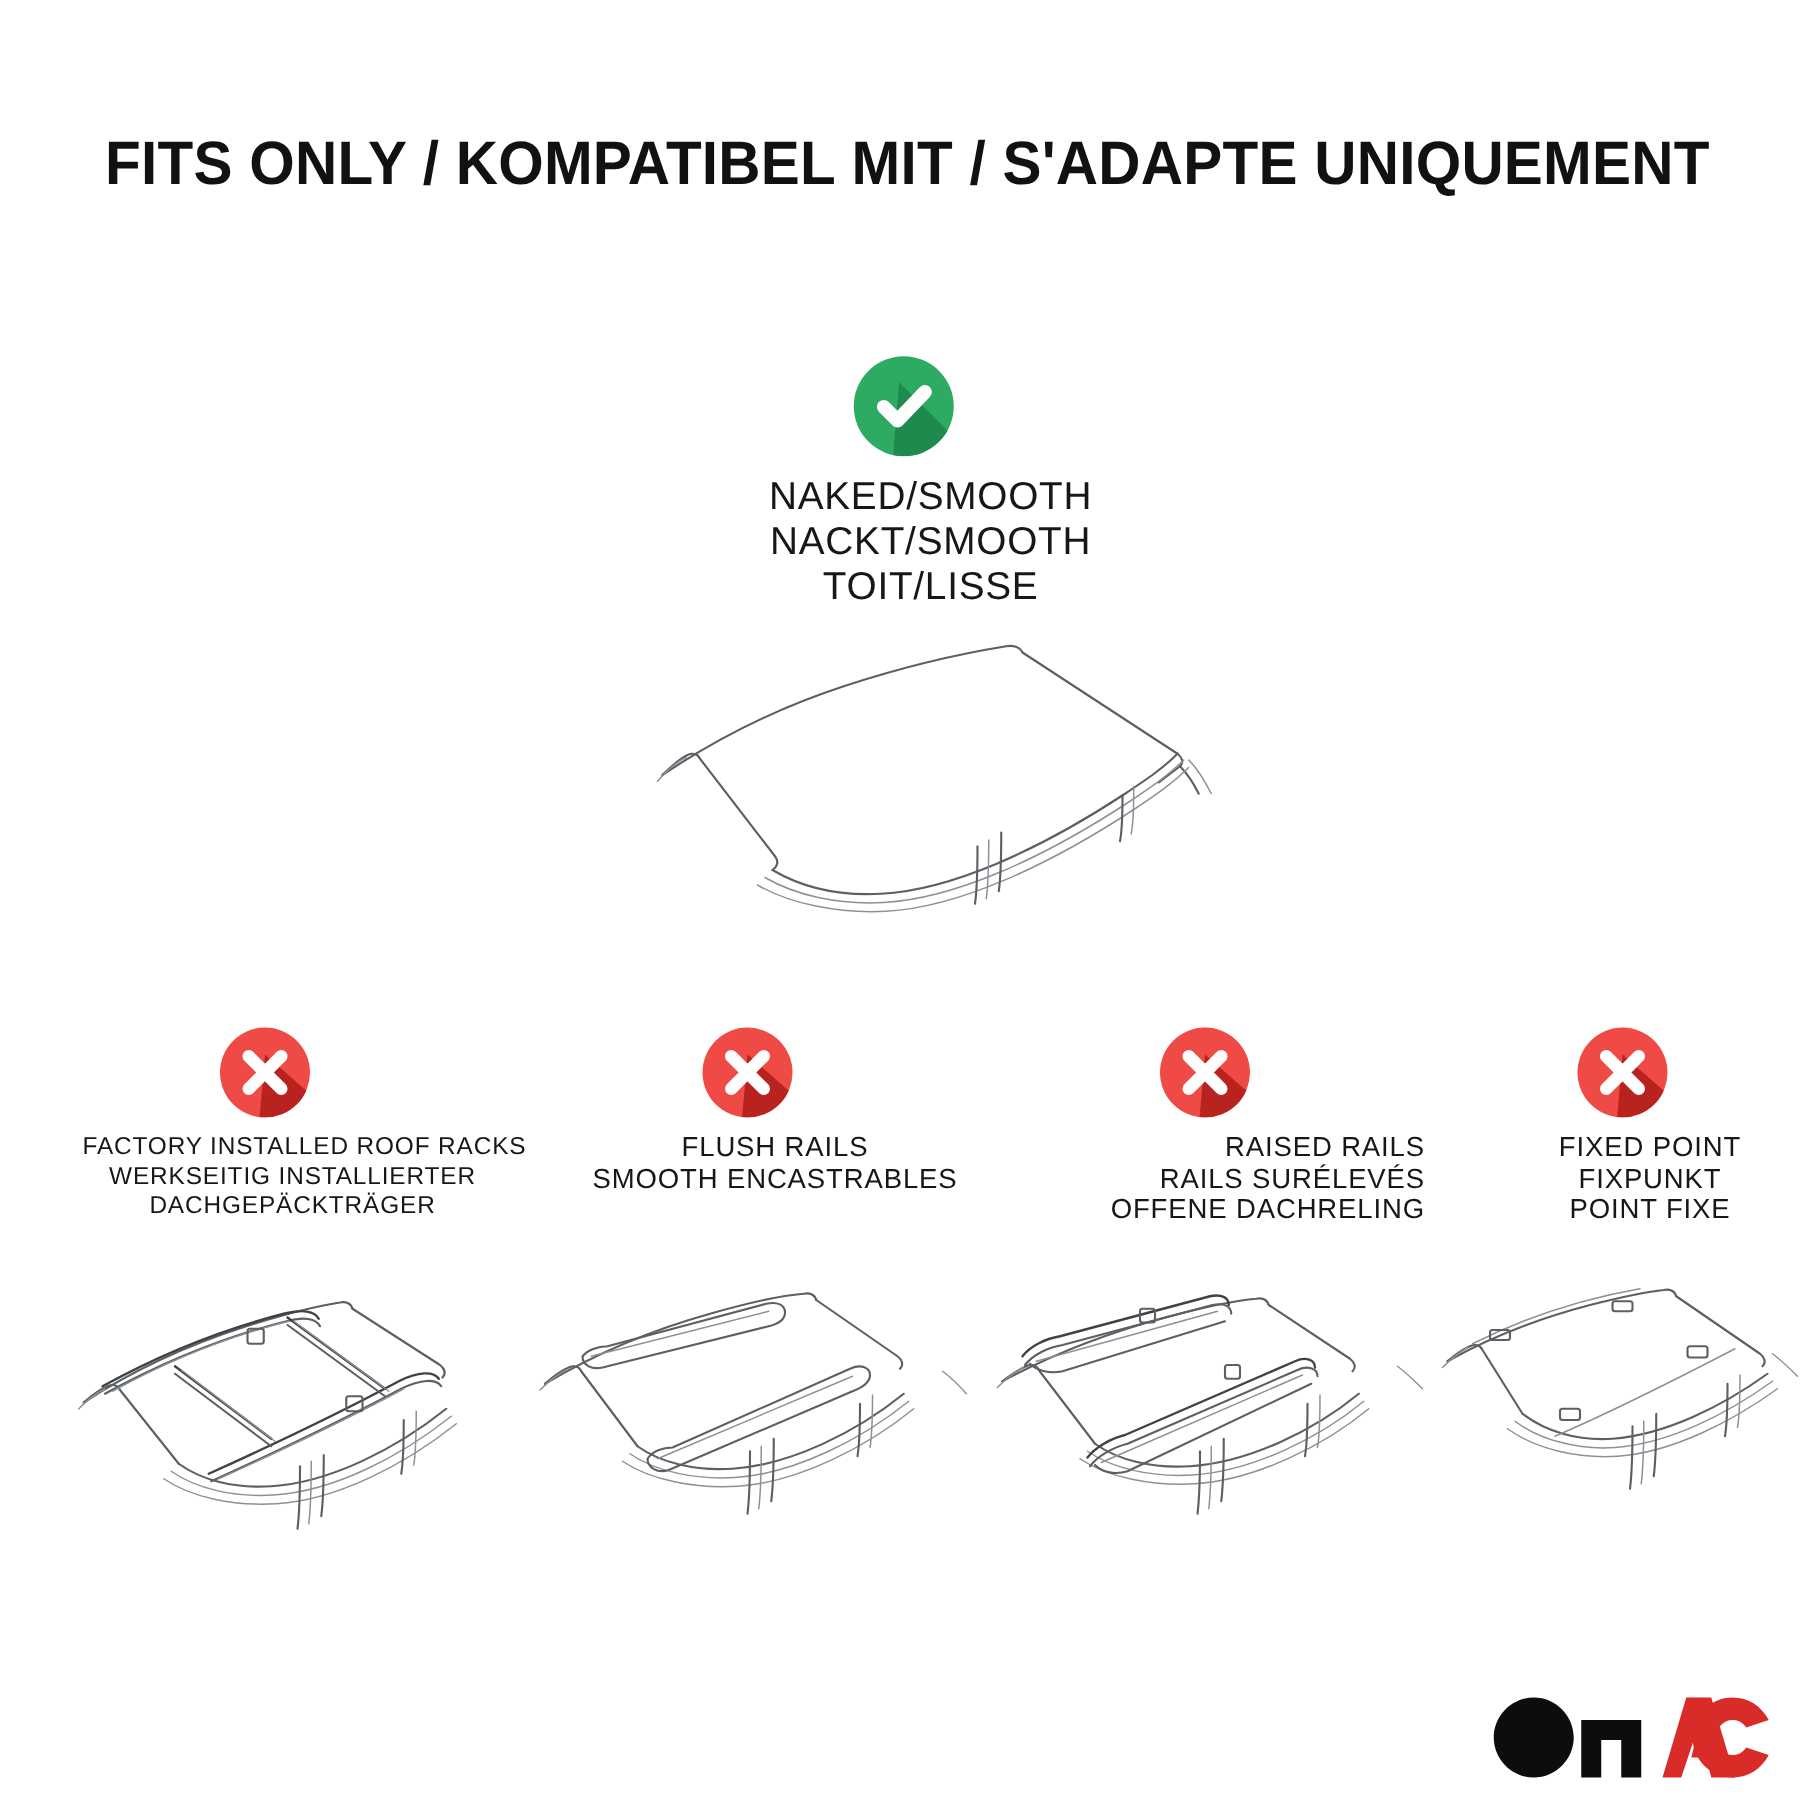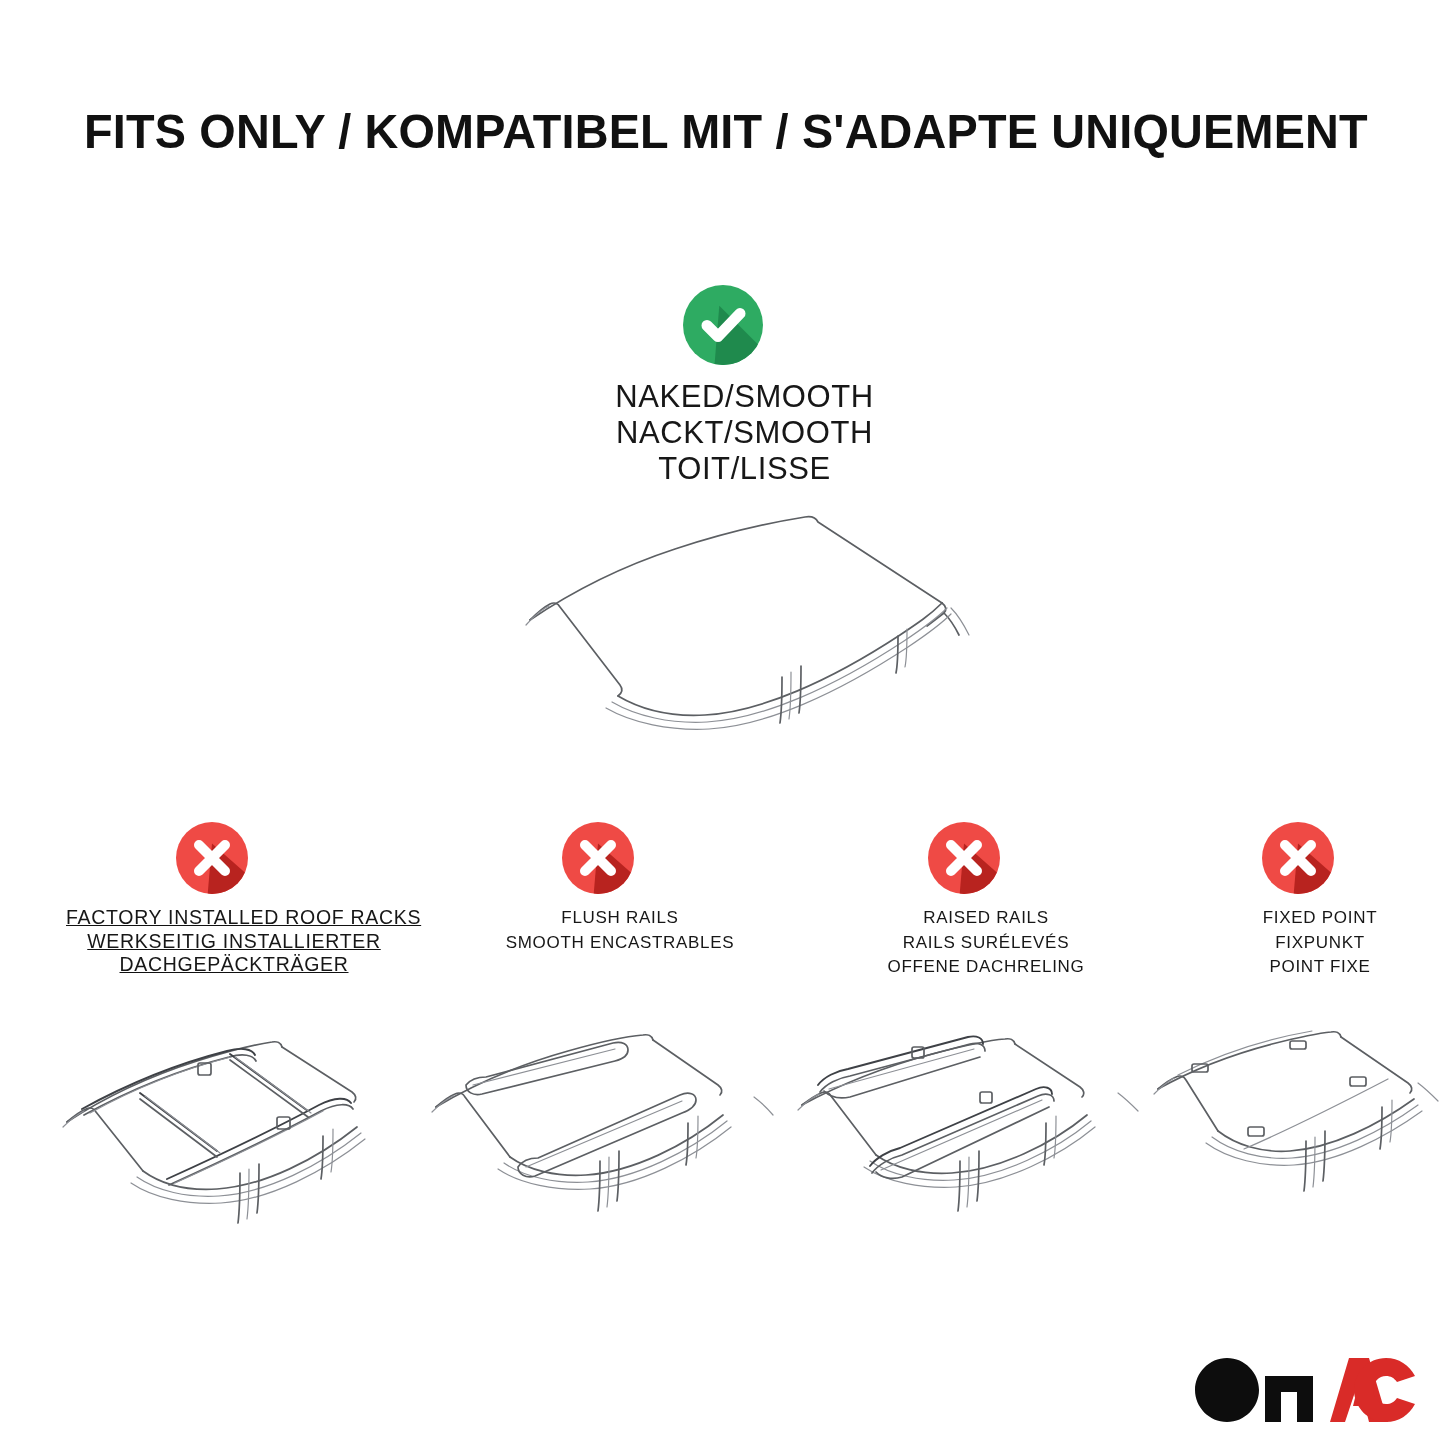--- a/index.html
+++ b/index.html
@@ -112,7 +112,7 @@
     transform: translateX(-50%);
   }
 
-  .col-1 { left: 22px;   width: 380px; text-decoration: underline; }
+  .col-1 { left: 22px;   width: 380px; }
   .col-2 { left: 420px;  width: 356px; }
   .col-3 { left: 788px;  width: 352px; }
   .col-4 { left: 1152px; width: 292px; }

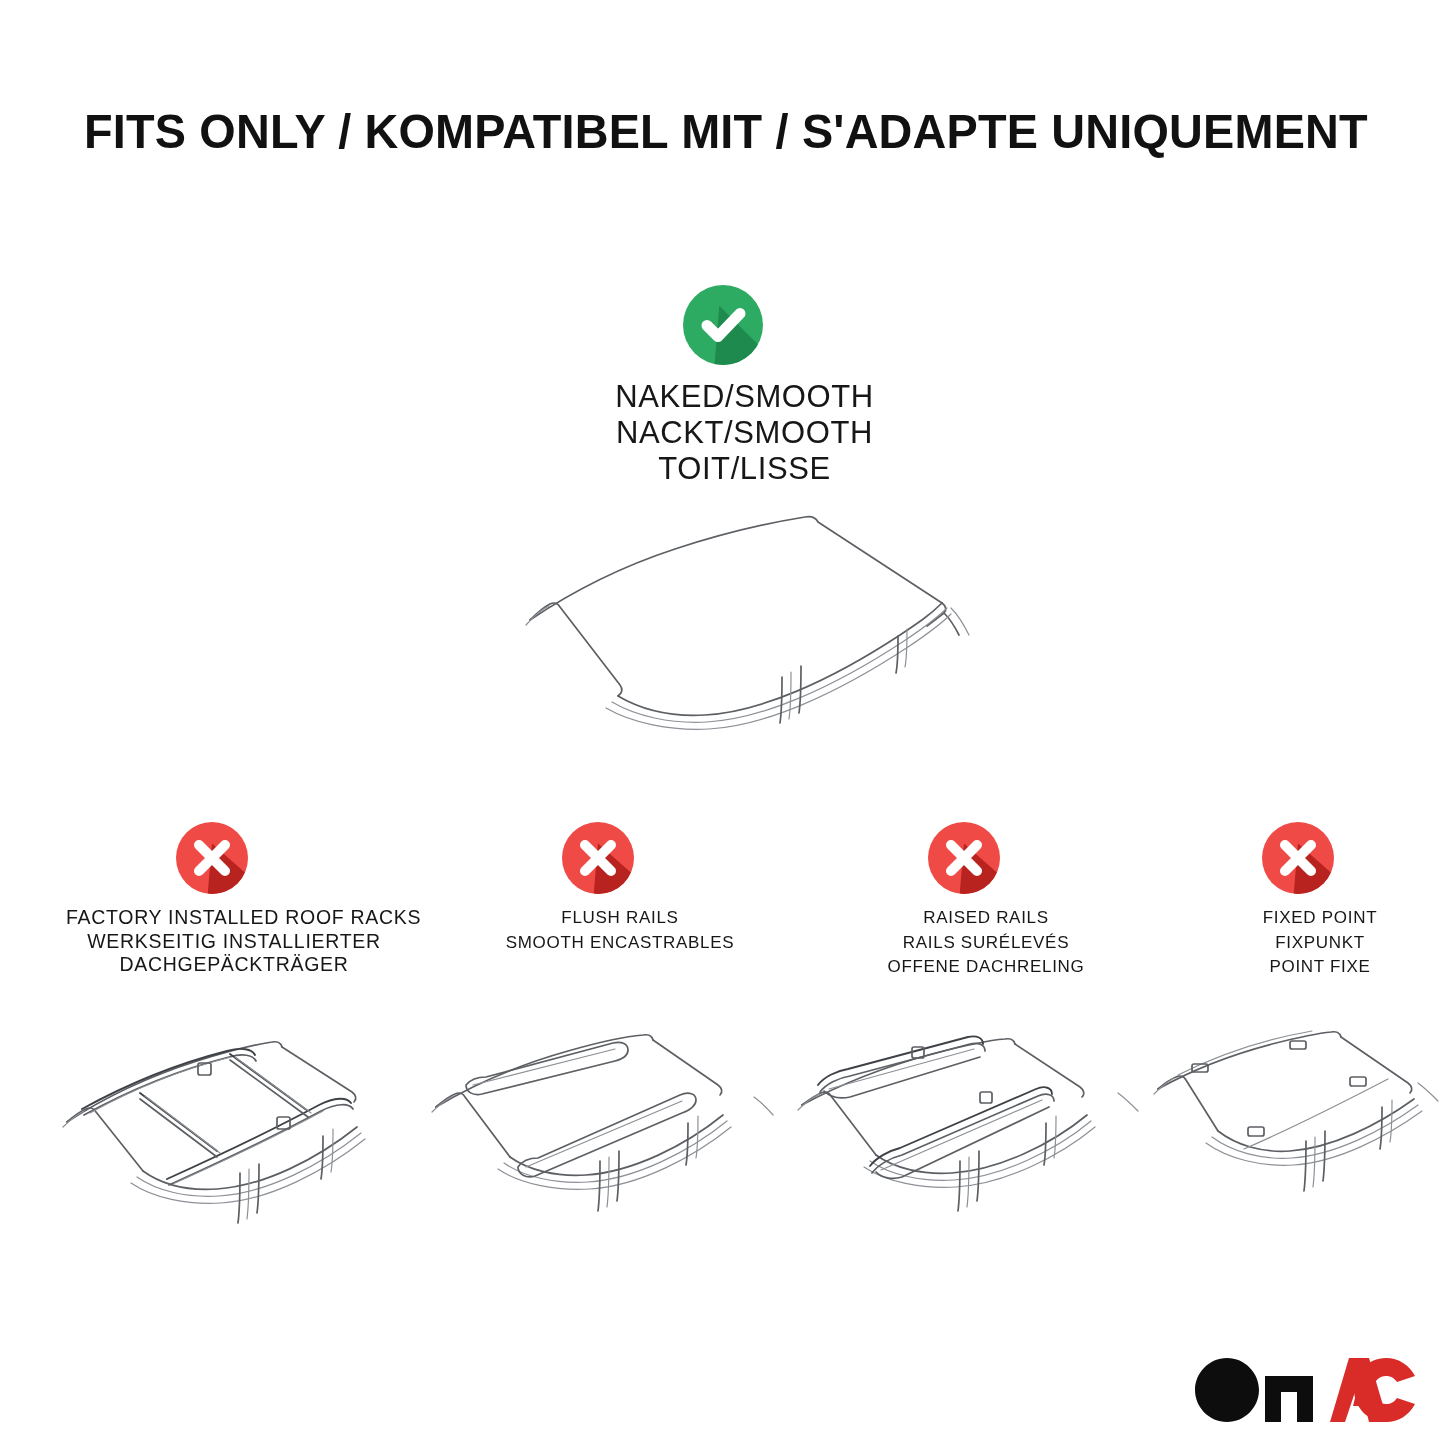--- a/index.html
+++ b/index.html
@@ -101,7 +101,7 @@
   }
   .col .caption {
     margin-top: 12px;
-    font-size: 17px;
+    font-size: 22px;
     line-height: 24.5px;
     letter-spacing: 0.7px;
     font-weight: 300;

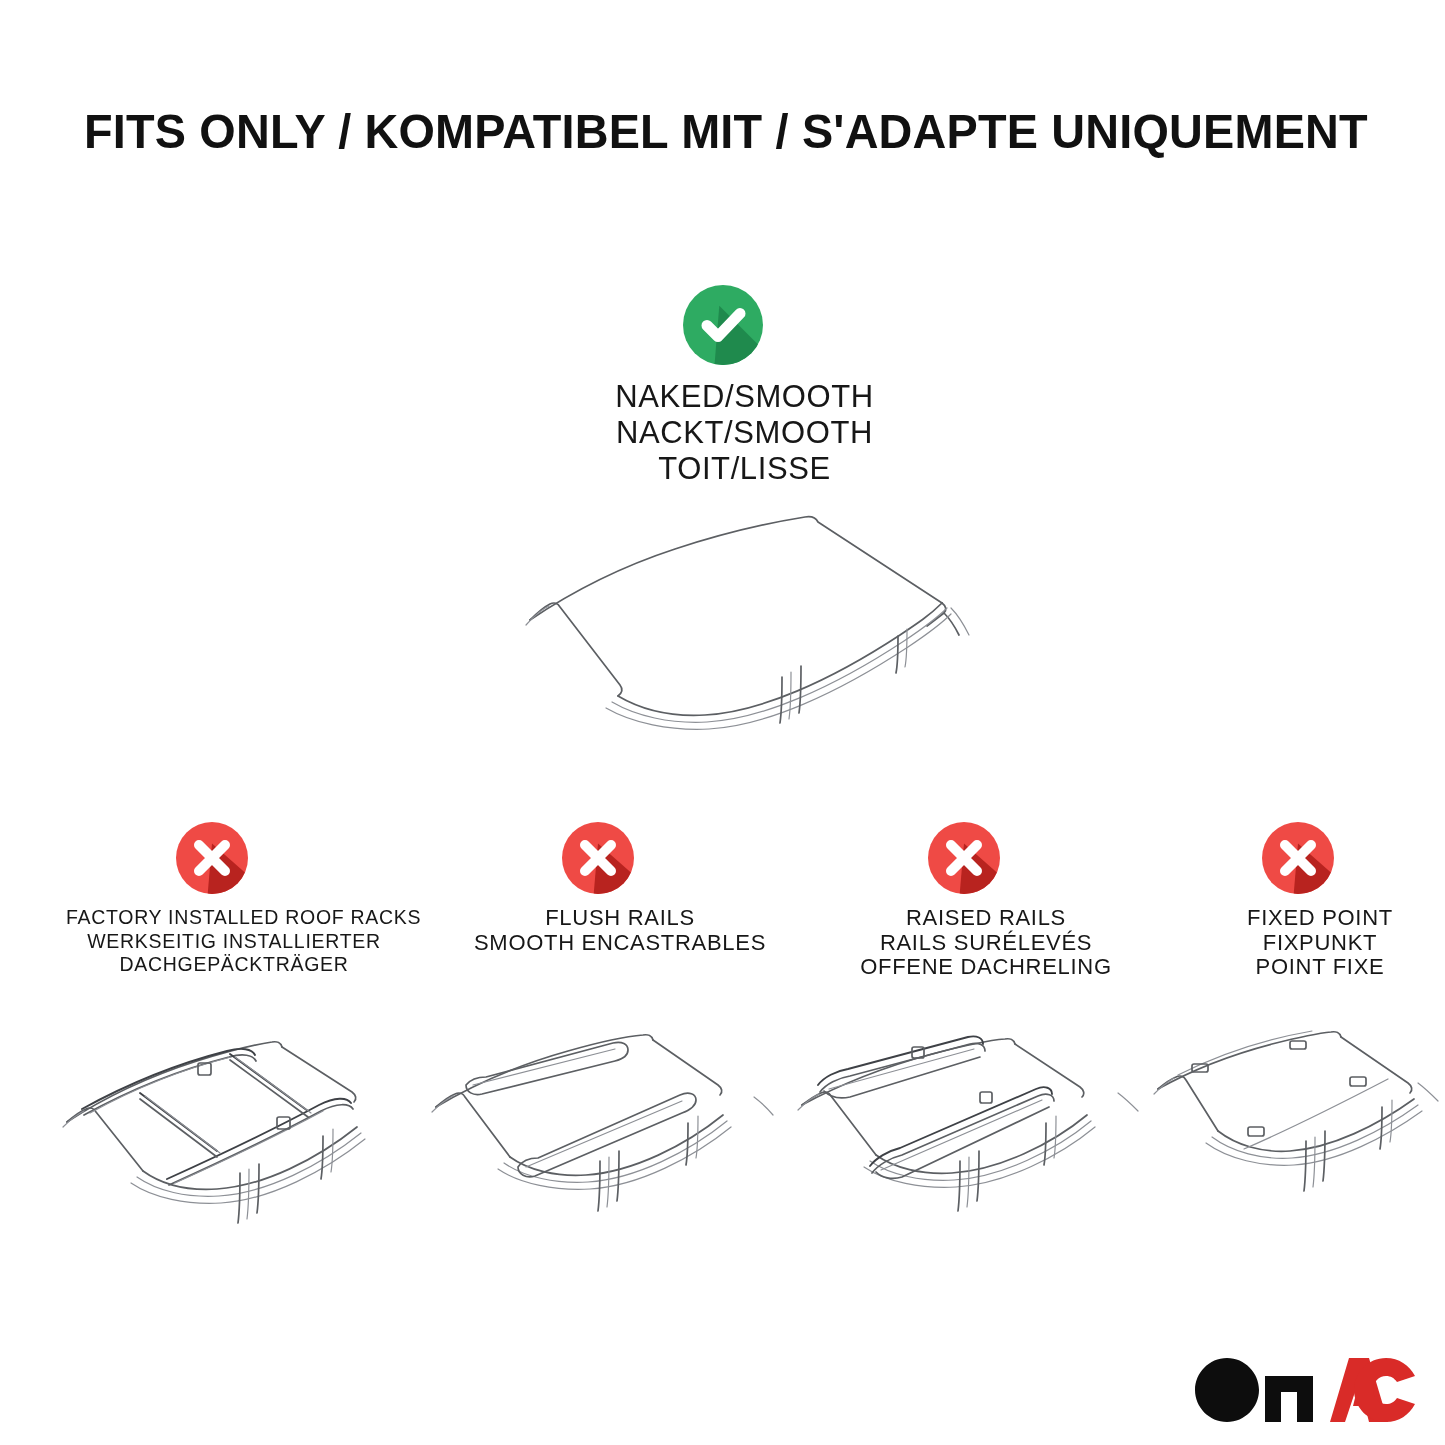--- a/index.html
+++ b/index.html
@@ -114,7 +114,7 @@
 
   .col-1 { left: 22px;   width: 380px; }
   .col-2 { left: 420px;  width: 356px; }
-  .col-3 { left: 788px;  width: 352px; }
+  .col-3 { left: 788px;  width: 352px; text-align: right; }
   .col-4 { left: 1152px; width: 292px; }
 
   .col-1 .caption { font-size: 19.5px; line-height: 23.5px; }

